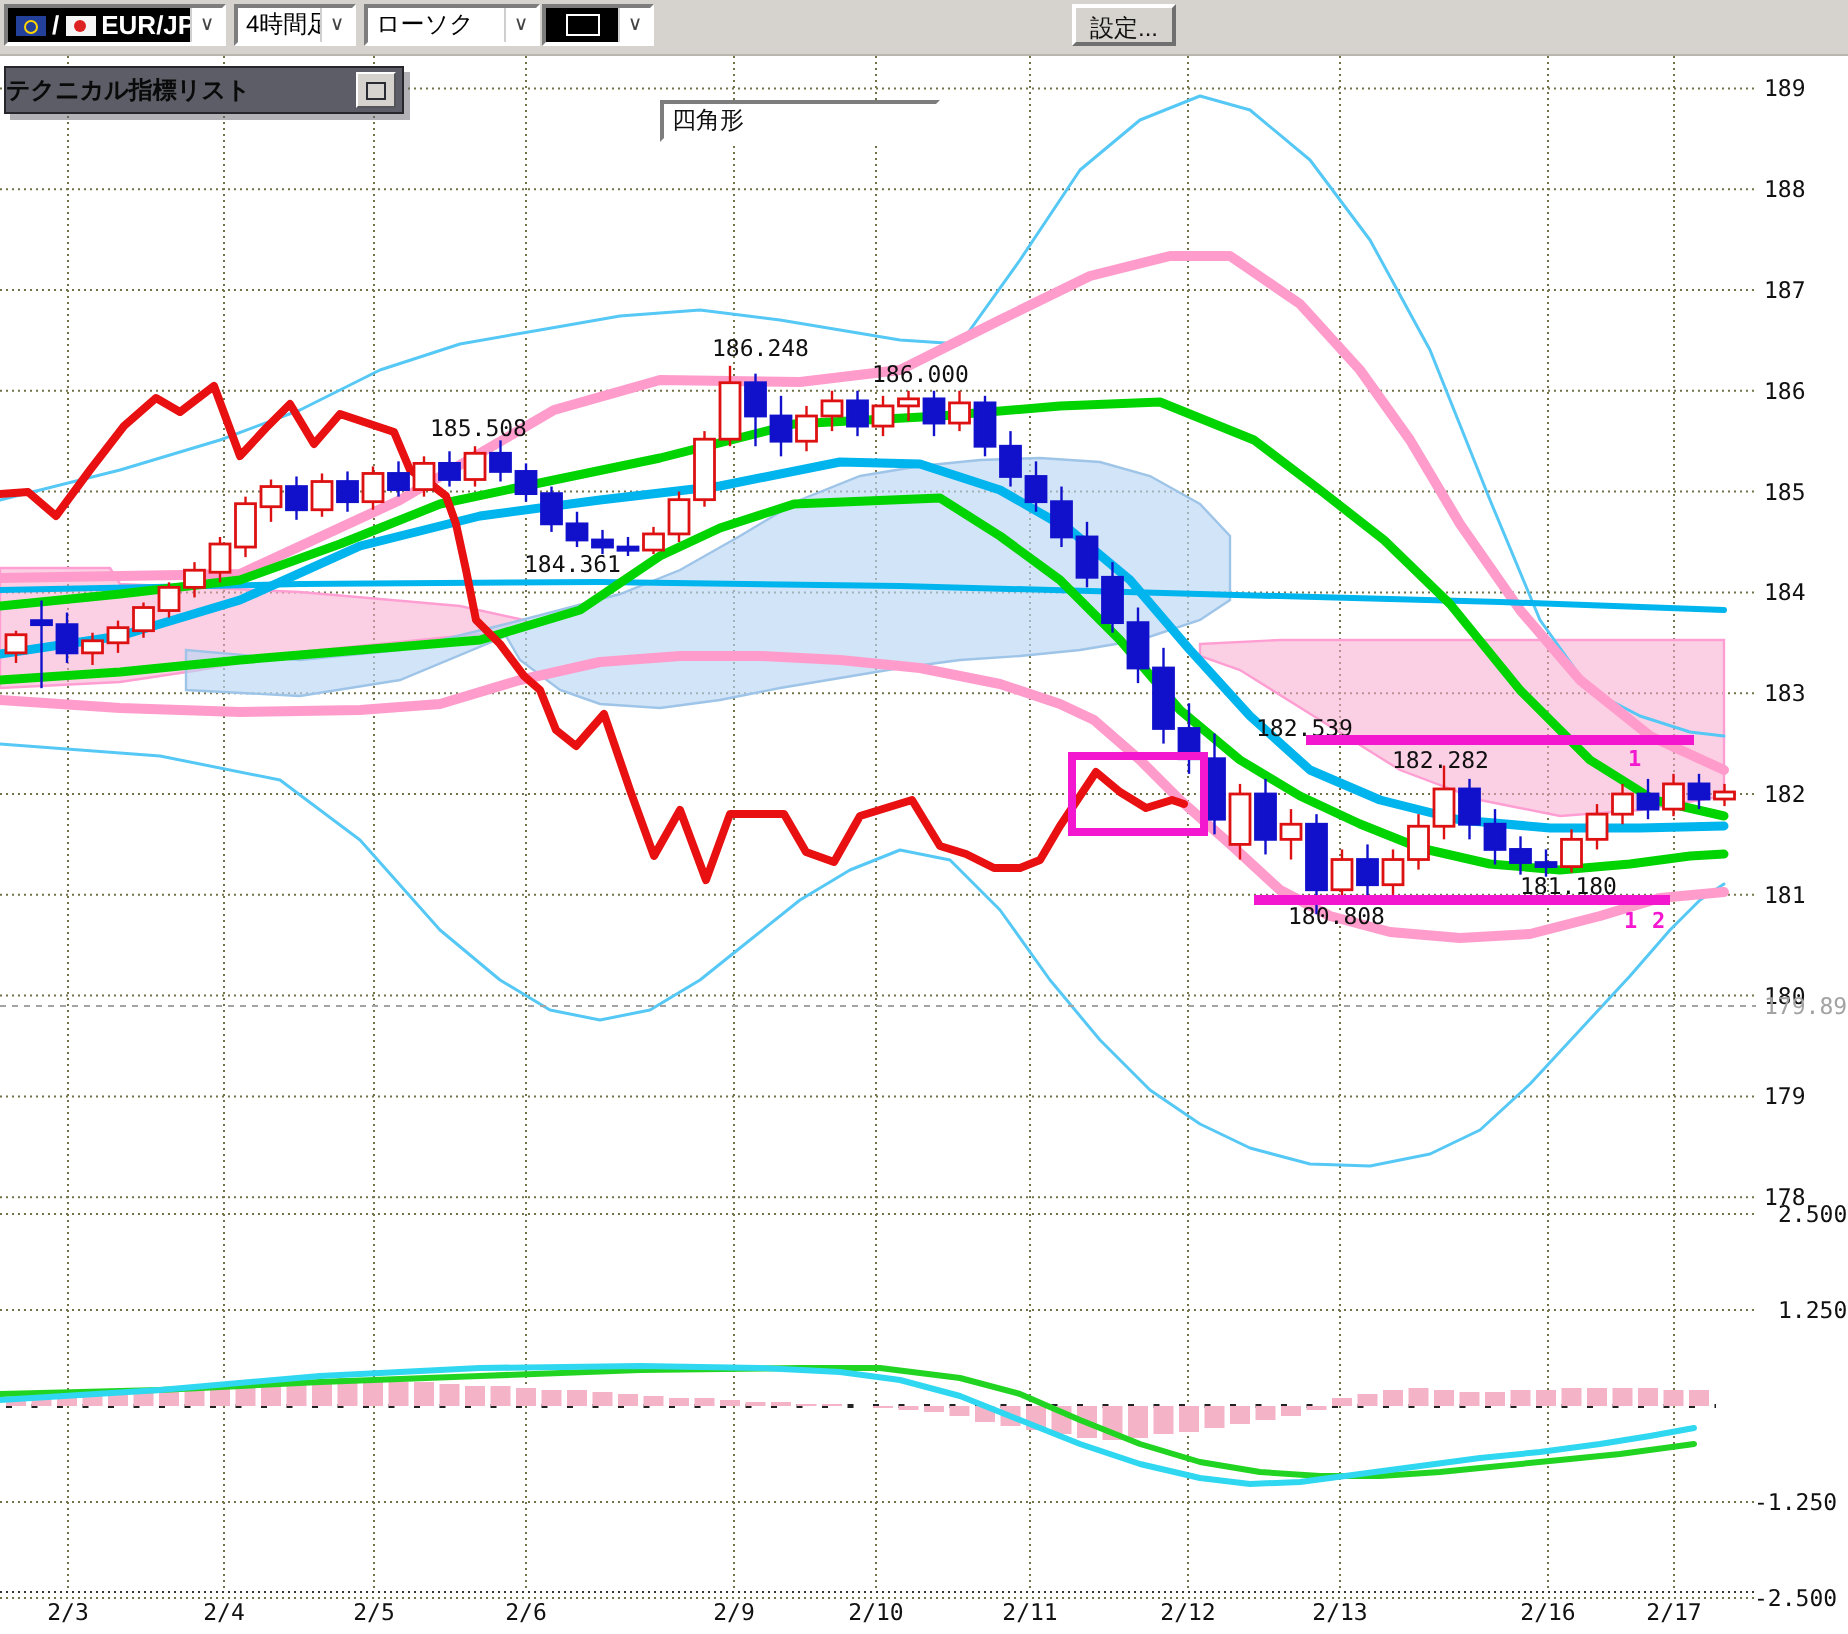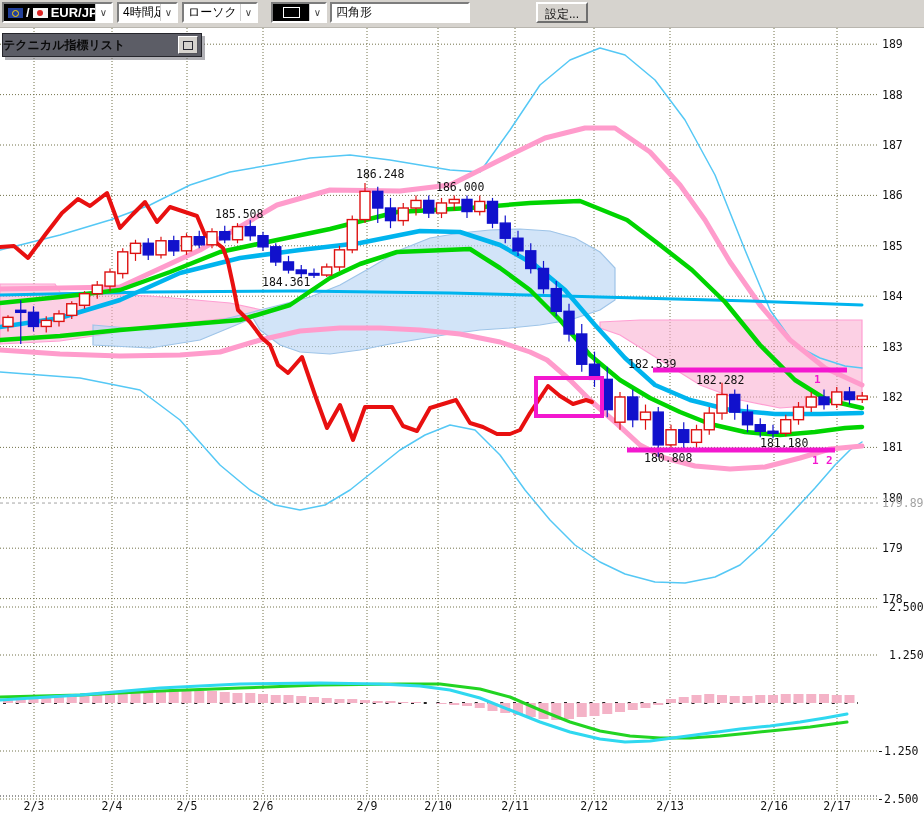--- a/index.html
+++ b/index.html
@@ -367,7 +367,7 @@
       <span class="combo-face">4時間足</span>
       <span class="combo-arrow">∨</span>
     </div>
-    <div class="tb-combo sunken" style="left:182px;width:76px;">
+    <div class="tb-combo sunken" style="left:182px;width:88px;">
       <span class="combo-face">ローソク</span>
       <span class="combo-arrow">∨</span>
     </div>

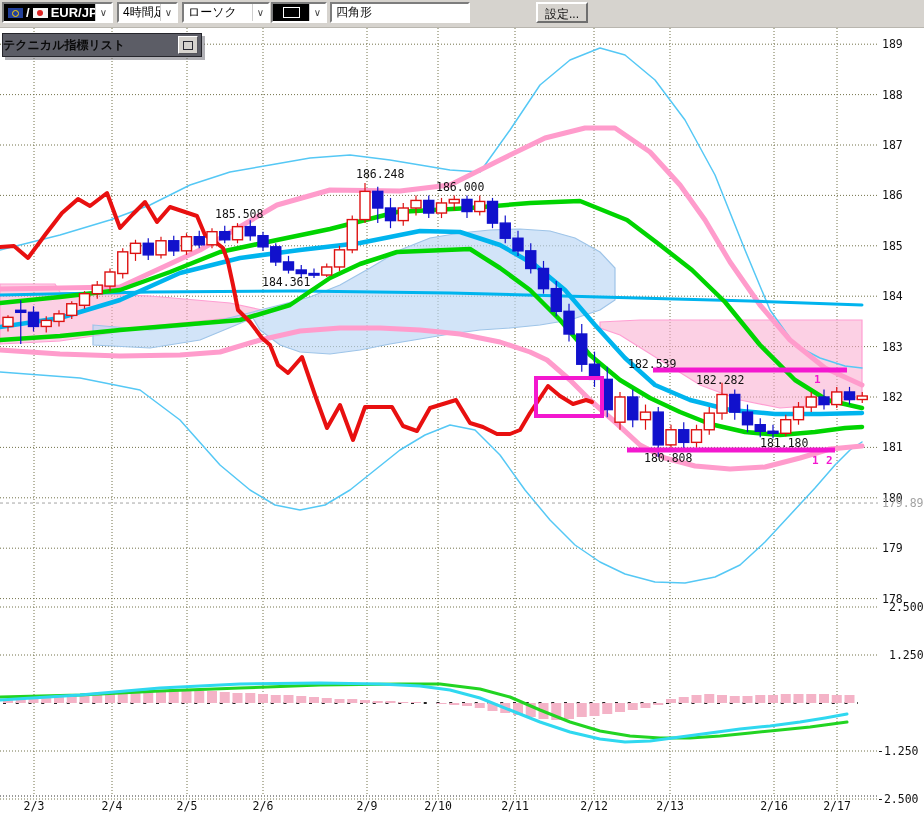--- a/index.html
+++ b/index.html
@@ -377,7 +377,7 @@
       </span>
       <span class="combo-arrow">∨</span>
     </div>
-    <input class="tb-input sunken" style="left: 330px; width: 140px;" value="四角形">
+    <input class="tb-input sunken" style="left: 330px; width: 140px; margin-top: 48px;" value="四角形">
     <div class="tb-btn" style="left:516px;width:52px;margin-left:20px;">設定...</div>
   </div>
 

